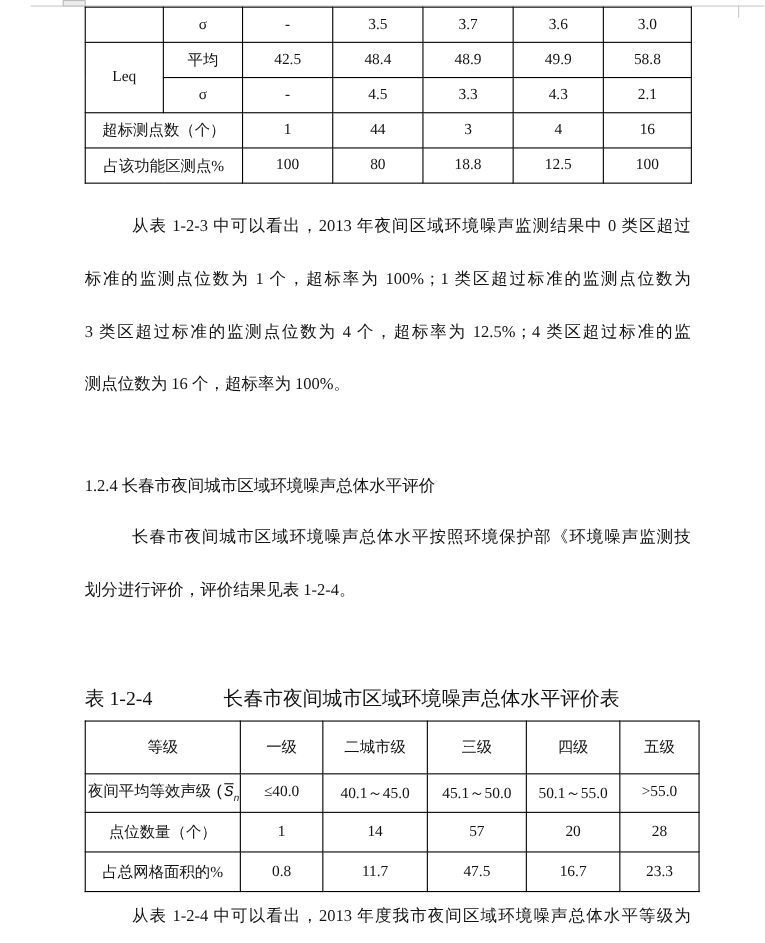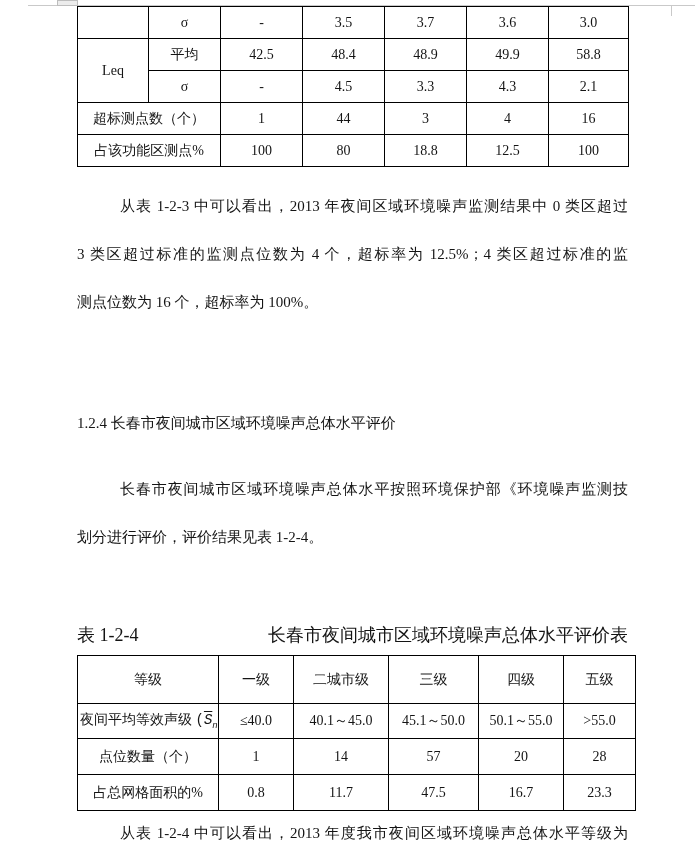--- a/index.html
+++ b/index.html
@@ -119,6 +119,7 @@
 
   <div class="para" style="top:182px">
     <div class="line jl indent">从表 1-2-3 中可以看出，2013 年夜间区域环境噪声监测结果中 0 类区超过</div>
+    <div class="line jl">标准的监测点位数为 1 个，超标率为 100%；1 类区超过标准的监测点位数为</div>
     <div class="line jl">3 类区超过标准的监测点位数为 4 个，超标率为 12.5%；4 类区超过标准的监</div>
     <div class="line">测点位数为 16 个，超标率为 100%。</div>
   </div>

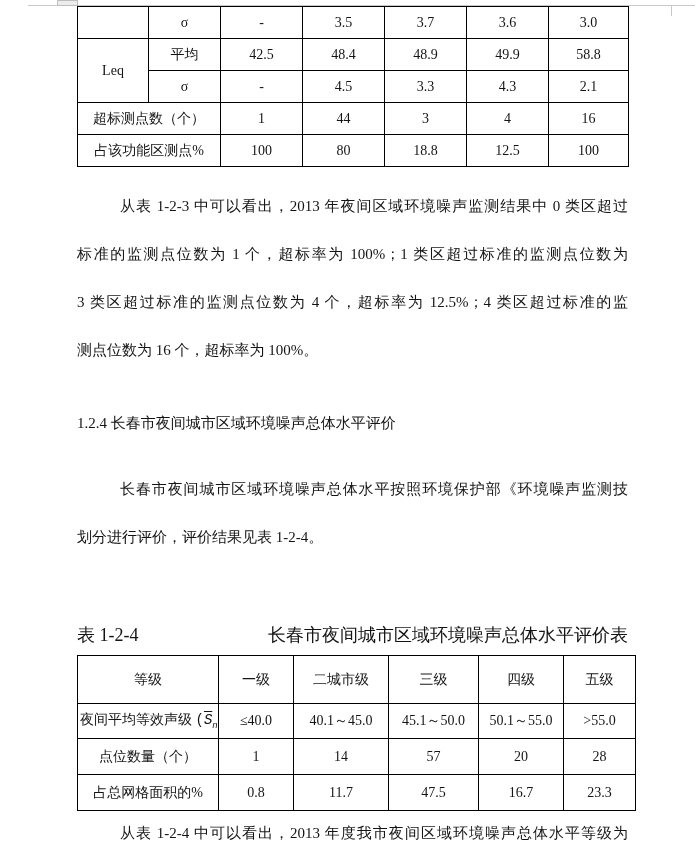--- a/index.html
+++ b/index.html
@@ -43,7 +43,7 @@
   .jl { text-align:justify; text-align-last:justify; }
   .indent { text-indent:43px; }
 
-  .heading { position:absolute; left:77px; top:414px; width:551px; height:18px; line-height:18px; font-size:15px; }
+  .heading { position:absolute; left:77px; top:433px; width:551px; height:18px; line-height:18px; font-size:15px; }
 
   .caption { position:absolute; left:77px; top:626px; width:551px; height:18px; line-height:18px; font-size:18px; display:flex; }
   .cap-title { flex:1; text-align:right; }

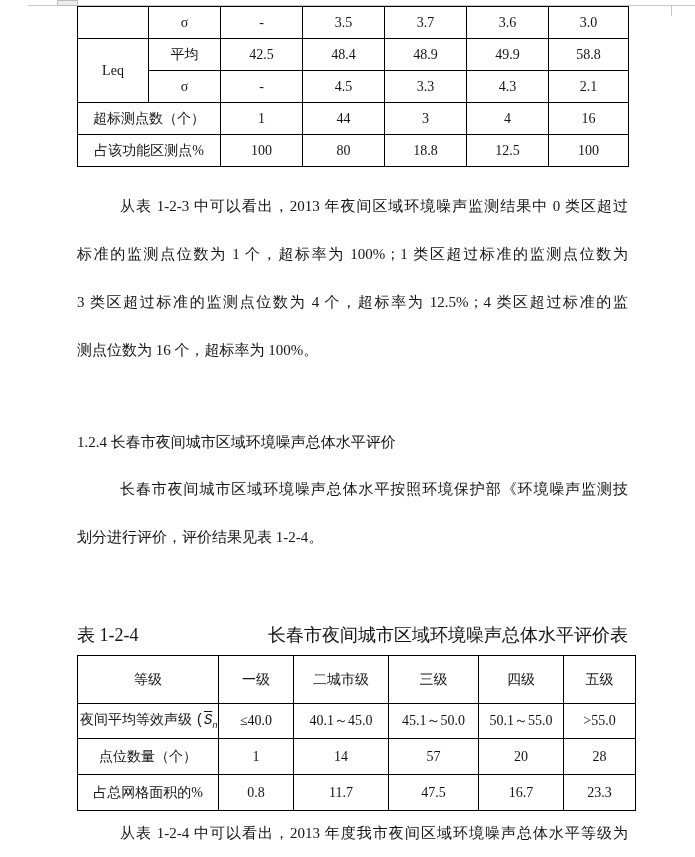--- a/index.html
+++ b/index.html
@@ -46,7 +46,7 @@
   .heading { position:absolute; left:77px; top:433px; width:551px; height:18px; line-height:18px; font-size:15px; }
 
   .caption { position:absolute; left:77px; top:626px; width:551px; height:18px; line-height:18px; font-size:18px; display:flex; }
-  .cap-title { flex:1; text-align:right; }
+  .cap-title { flex:1; text-align:center; }
 
   .formula { white-space:nowrap;font-family:Liberation Mono, monospace; }
   .sbar { font-style:italic; text-decoration:overline; }

